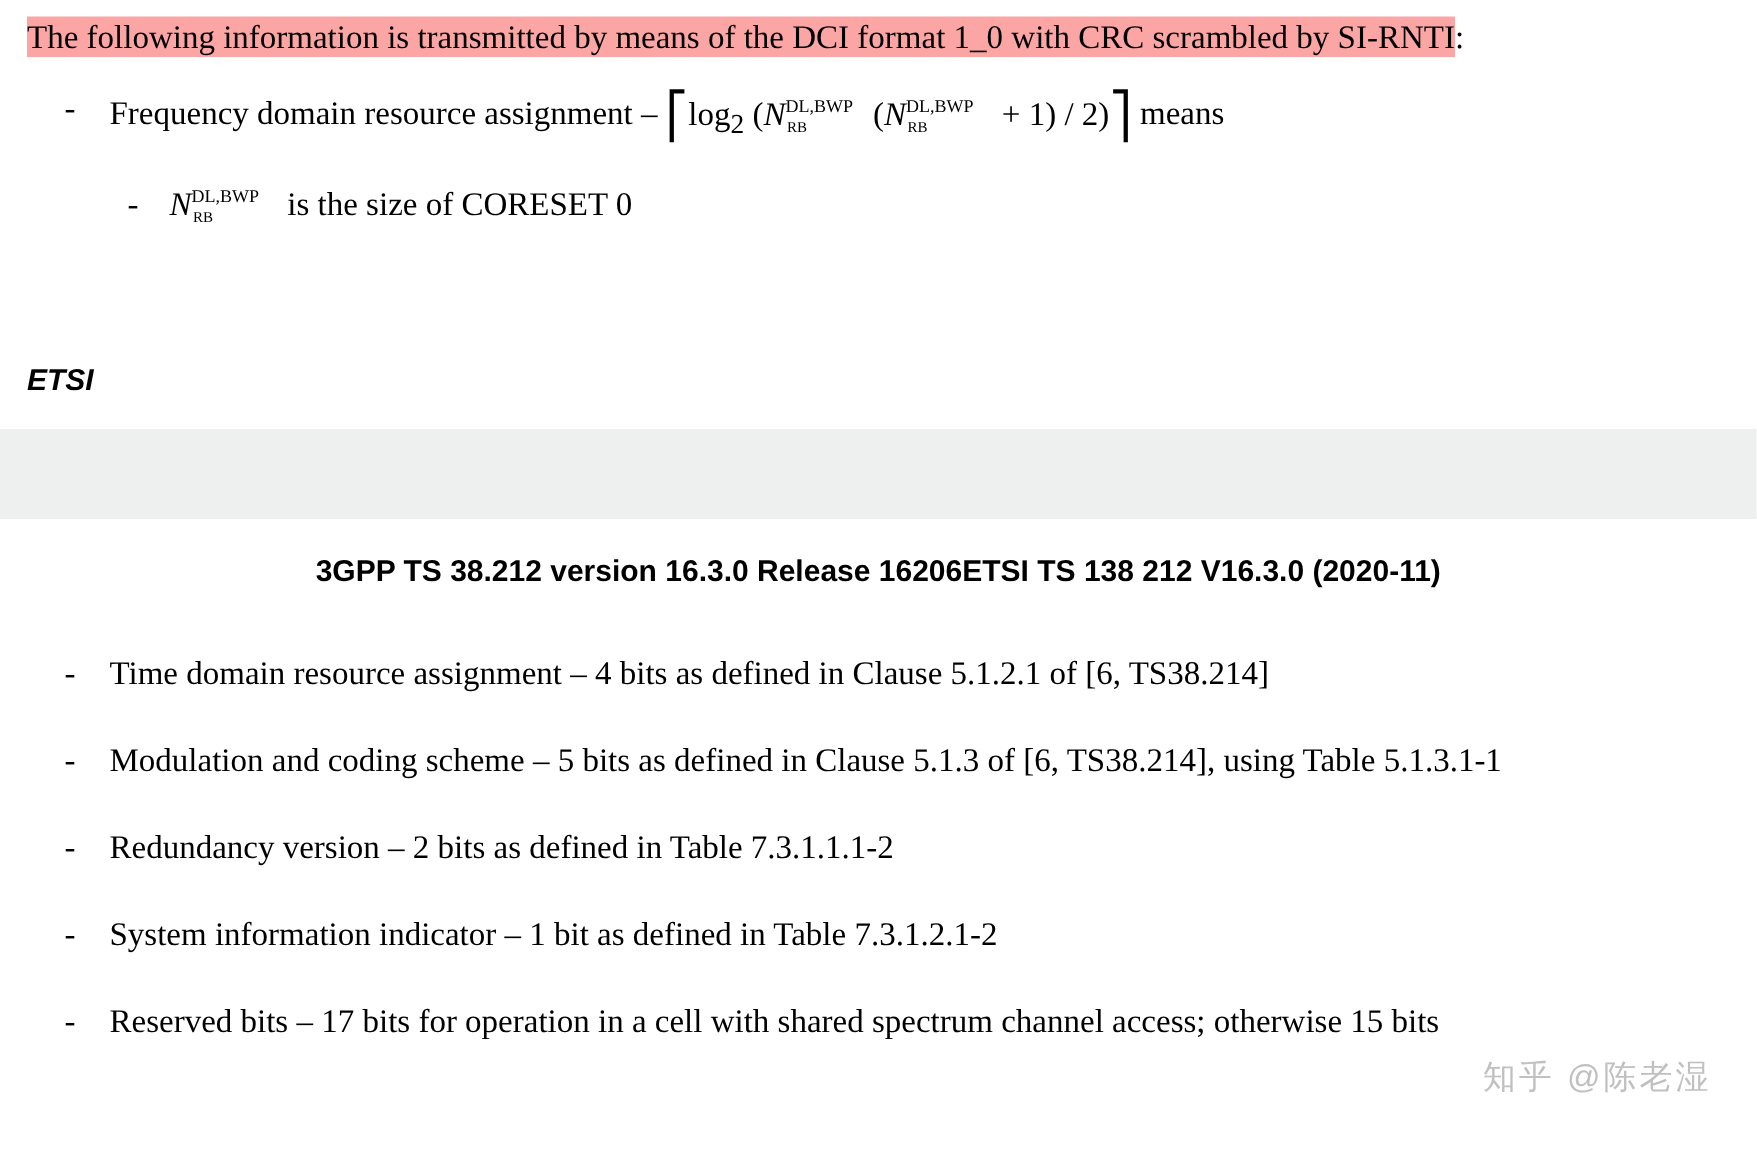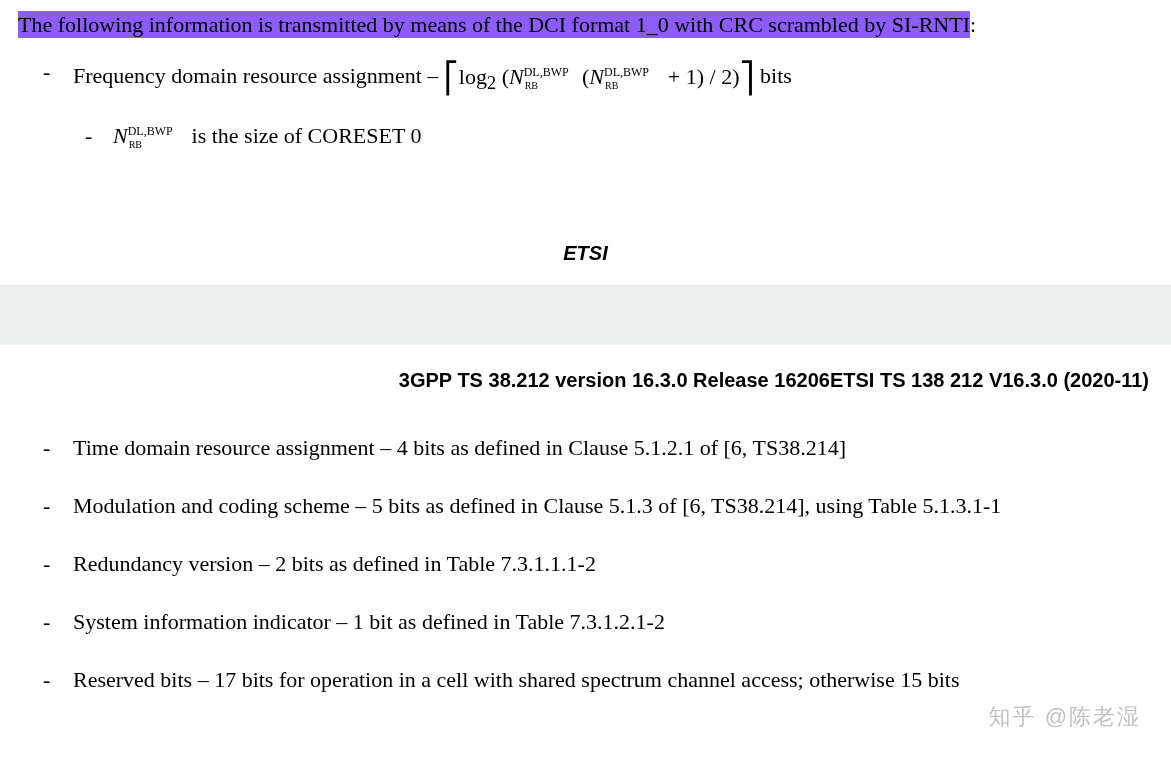--- a/index.html
+++ b/index.html
@@ -16,7 +16,7 @@
     box-sizing: border-box;
   }
   .hl {
-    background: #8b5cf6;
+    background: #fca5a5;
     padding: 1px 0;
   }
   ul.dash {

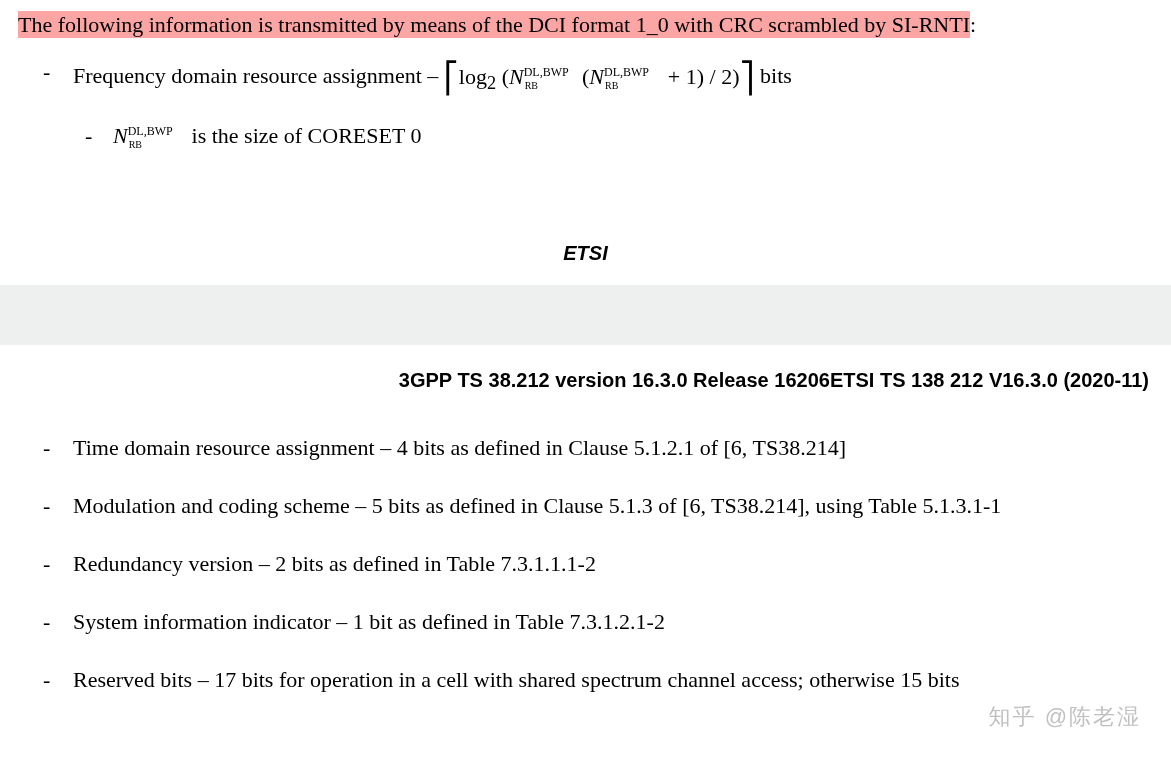--- a/index.html
+++ b/index.html
@@ -126,7 +126,7 @@
       <span class="formula">
         <span class="ceil-l">⎡</span><span>log</span><sub>2</sub> (<span class="nrb"><span>N</span><span class="sup">DL,BWP</span><span class="sub">RB</span></span>(<span class="nrb"><span>N</span><span class="sup">DL,BWP</span><span class="sub">RB</span></span><span> + 1) / 2)</span><span class="ceil-r">⎤</span>
       </span>
-      <span>  bits</span>
+      <span>  means</span>
 
       <ul class="nested">
         <li>

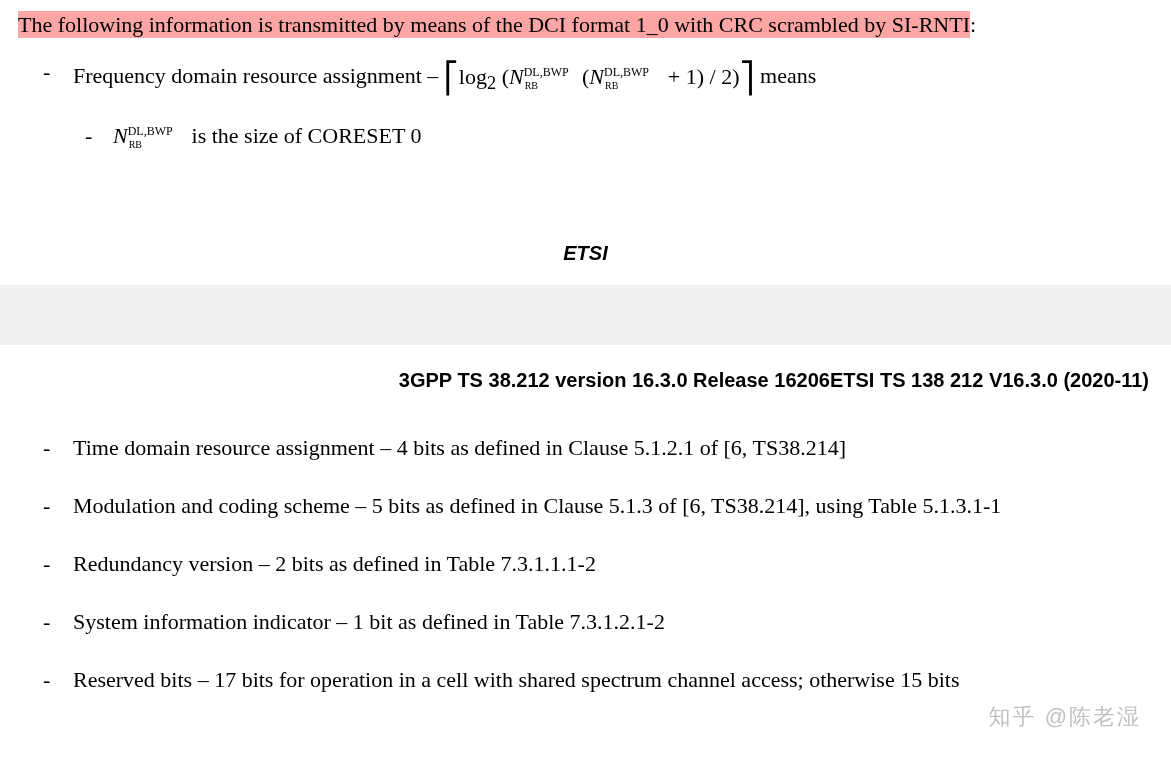--- a/index.html
+++ b/index.html
@@ -75,7 +75,6 @@
     vertical-align: -4px;
   }
   .etsi {
-    text-align: center;
     font-family: Arial, sans-serif;
     font-style: italic;
     font-weight: bold;

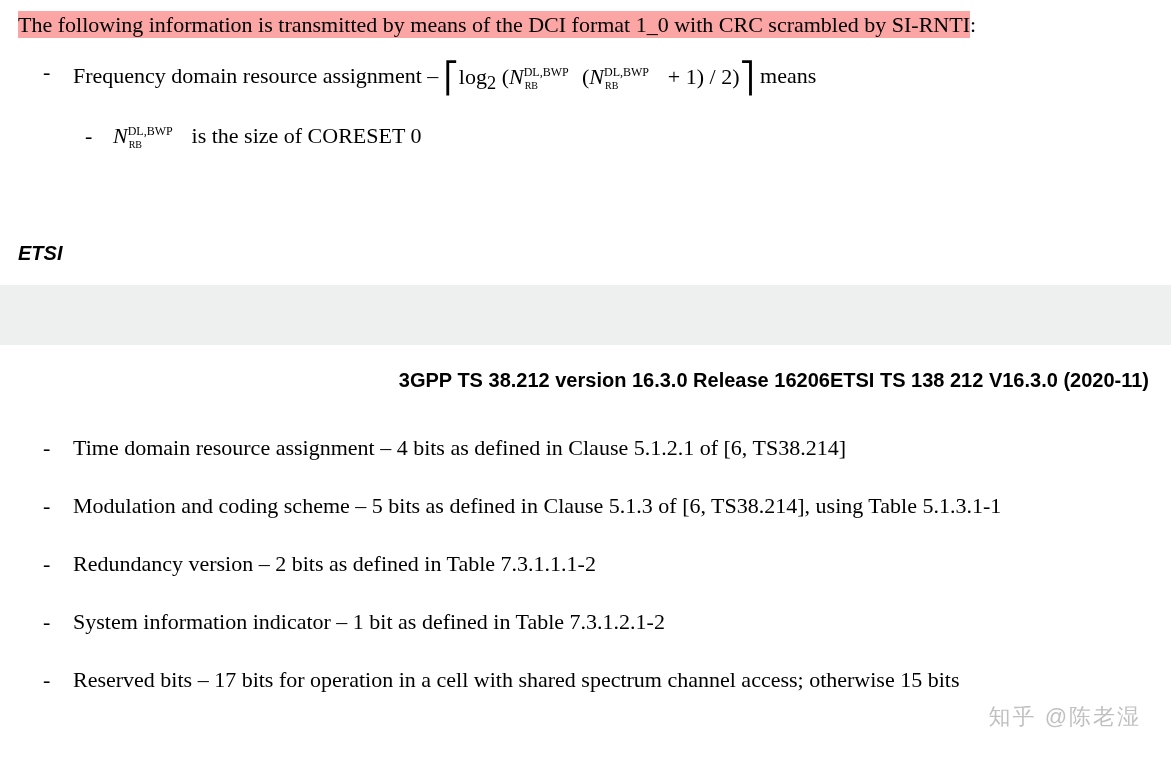--- a/index.html
+++ b/index.html
@@ -89,7 +89,7 @@
   }
   .header-row {
     display: flex;
-    justify-content: flex-end;
+    justify-content: center;
     align-items: baseline;
     font-family: Arial, sans-serif;
     font-weight: bold;

